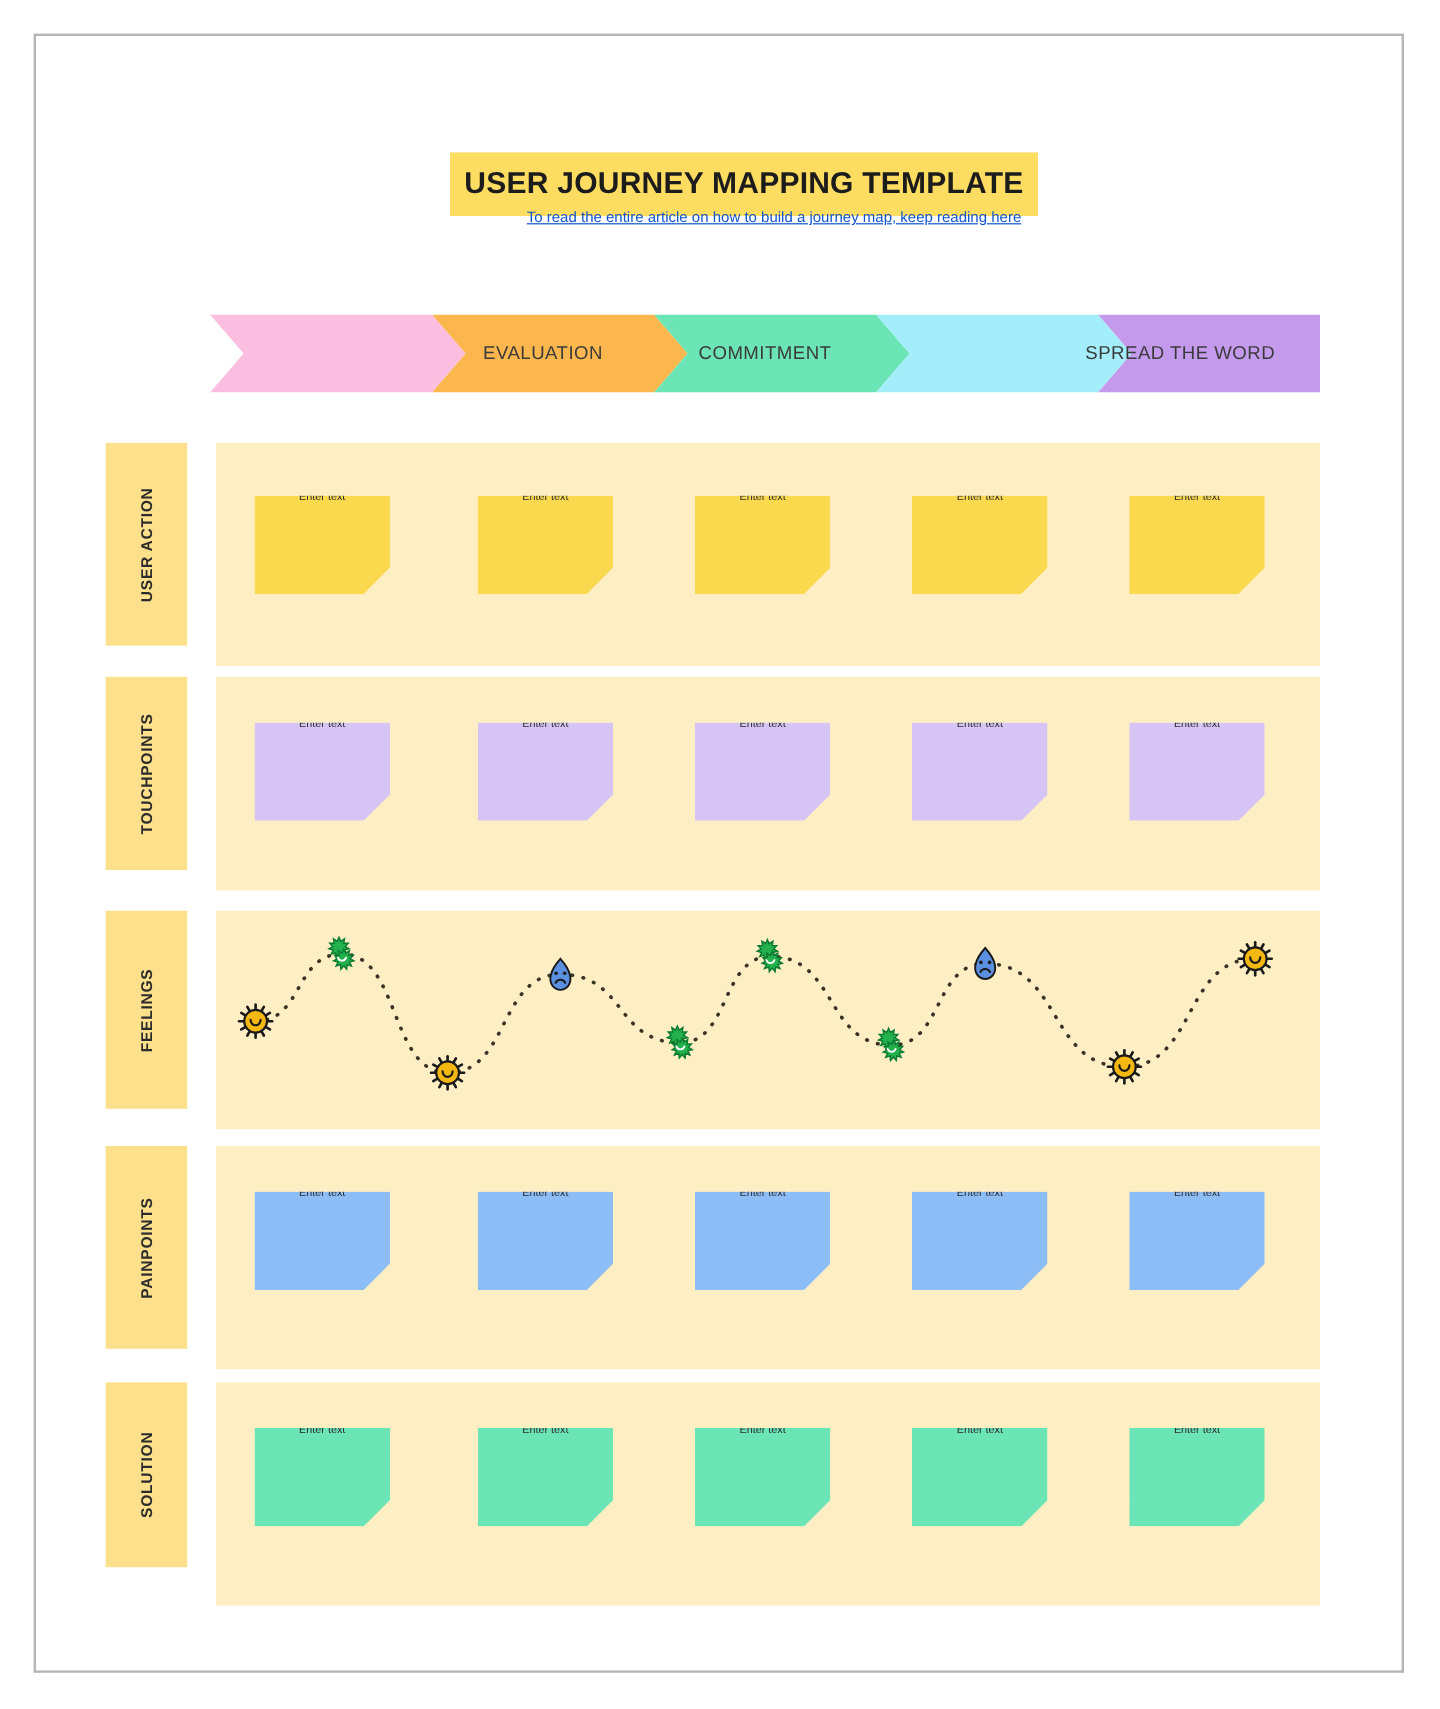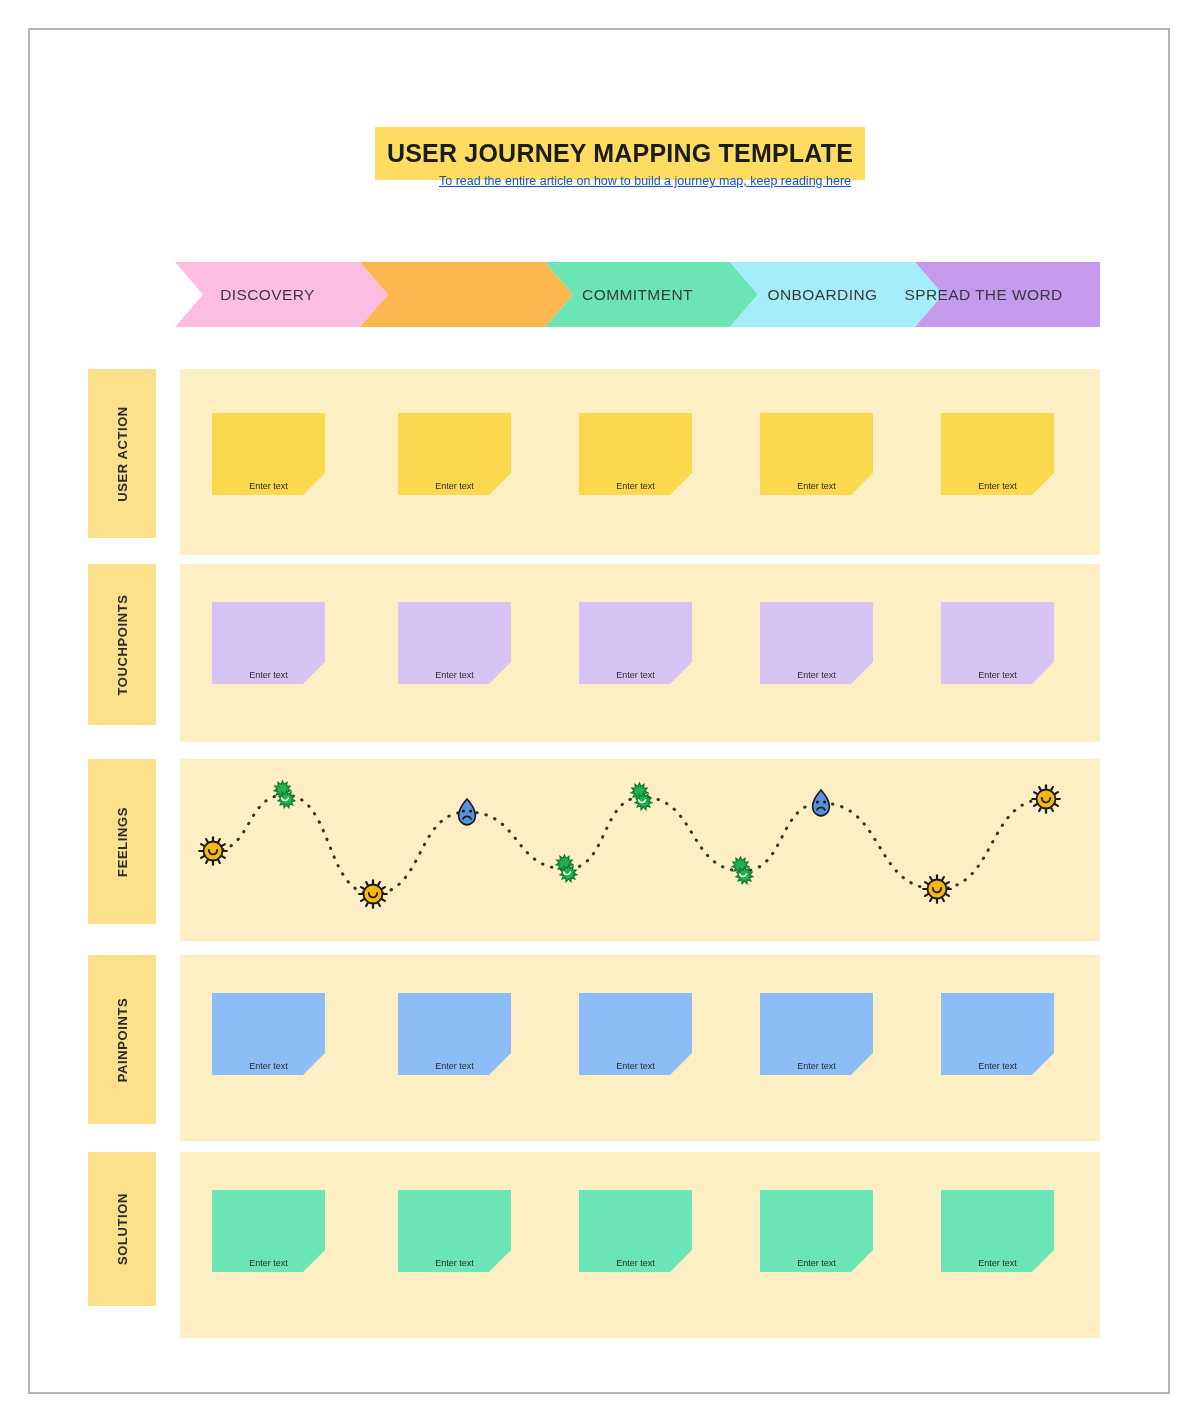--- a/index.html
+++ b/index.html
@@ -103,9 +103,6 @@
       <path d="M 555 0 L 740 0 L 768 32.5 L 740 65 L 555 65 L 583 32.5 Z" fill="#A4EEFB"></path>
       <path d="M 740 0 L 925 0 L 953 32.5 L 925 65 L 740 65 L 768 32.5 Z" fill="#C49AEC"></path>
     </svg>
-    <div class="stage" style="left: 0px; width: 185px;">
-      <span class="stage-label">DISCOVERY</span>
-    </div>
     <div class="stage" style="left: 370px; width: 185px;">
       <span class="stage-label">COMMITMENT</span>
     </div>

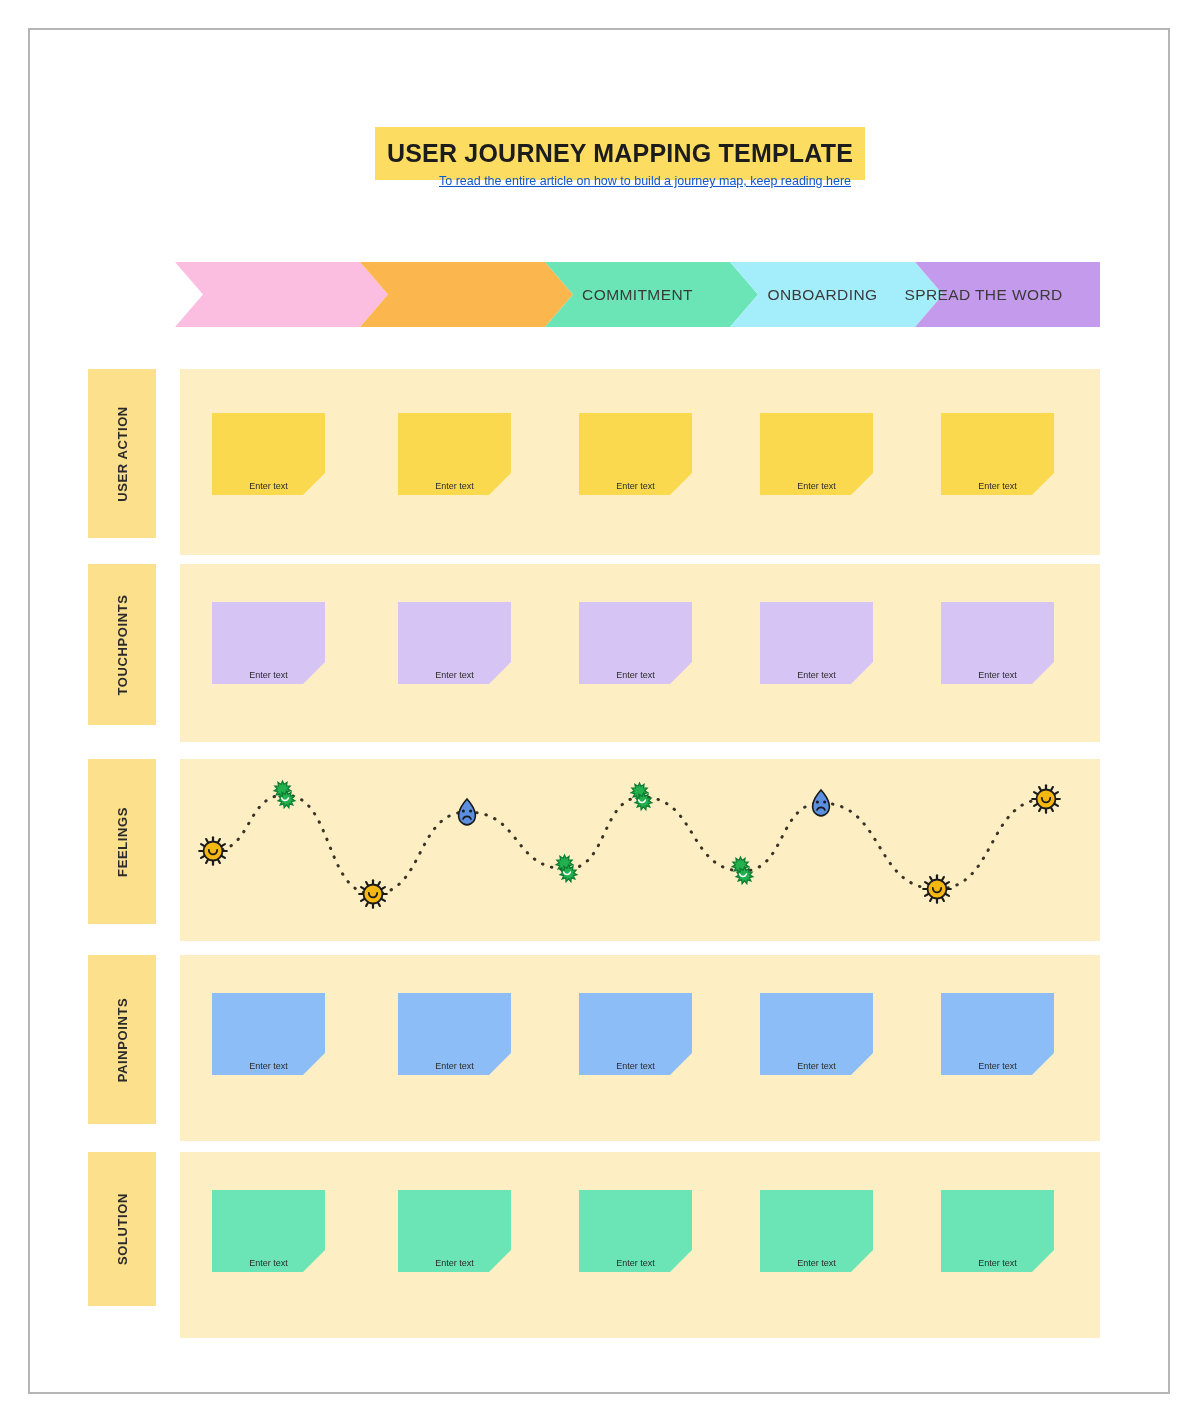--- a/index.html
+++ b/index.html
@@ -103,6 +103,9 @@
       <path d="M 555 0 L 740 0 L 768 32.5 L 740 65 L 555 65 L 583 32.5 Z" fill="#A4EEFB"></path>
       <path d="M 740 0 L 925 0 L 953 32.5 L 925 65 L 740 65 L 768 32.5 Z" fill="#C49AEC"></path>
     </svg>
+    <div class="stage" style="left: 185px; width: 185px;">
+      <span class="stage-label">EVALUATION</span>
+    </div>
     <div class="stage" style="left: 370px; width: 185px;">
       <span class="stage-label">COMMITMENT</span>
     </div>

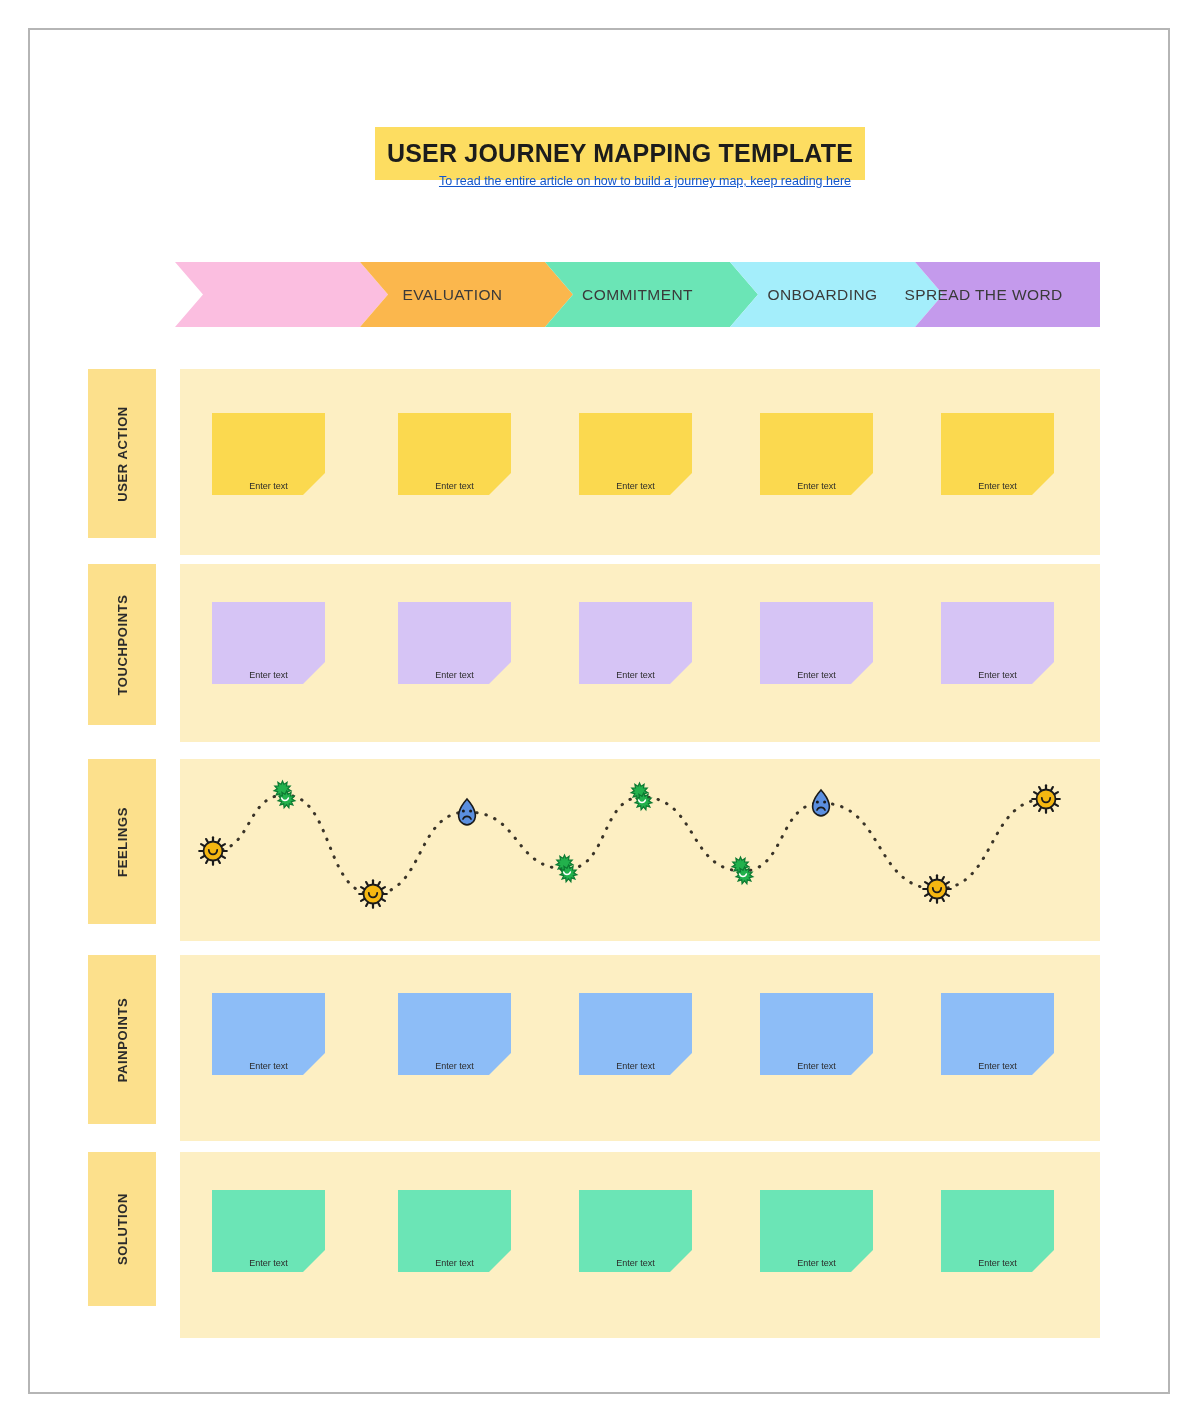--- a/index.html
+++ b/index.html
@@ -108,9 +108,6 @@
     </div>
     <div class="stage" style="left: 370px; width: 185px;">
       <span class="stage-label">COMMITMENT</span>
-    </div>
-    <div class="stage" style="left: 555px; width: 185px;">
-      <span class="stage-label">ONBOARDING</span>
     </div>
     <div class="stage" style="left: 716px; width: 185px;">
       <span class="stage-label">SPREAD THE WORD</span>

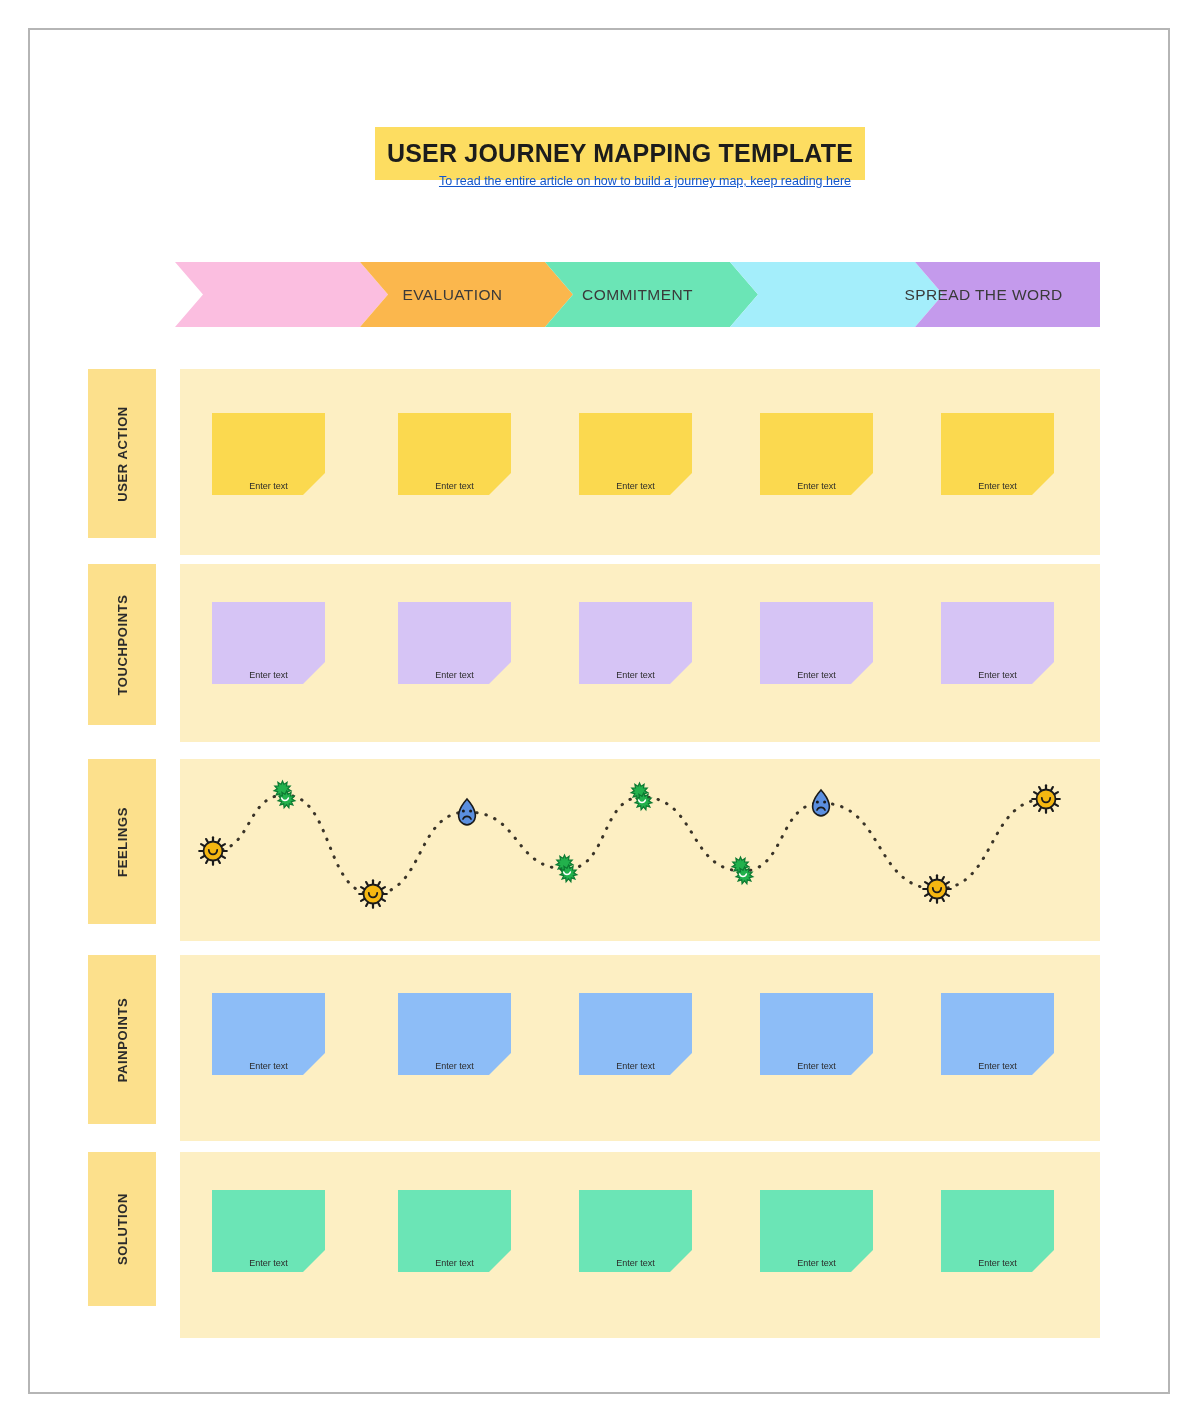--- a/index.html
+++ b/index.html
@@ -72,7 +72,7 @@
   }
   .note{
     position:absolute;
-    display:flex;align-items:flex-end;justify-content:center;
+    display:flex;align-items:flex-start;justify-content:center;
   }
   .note-text{
     font-size:9px;color:#2b2b2b;

